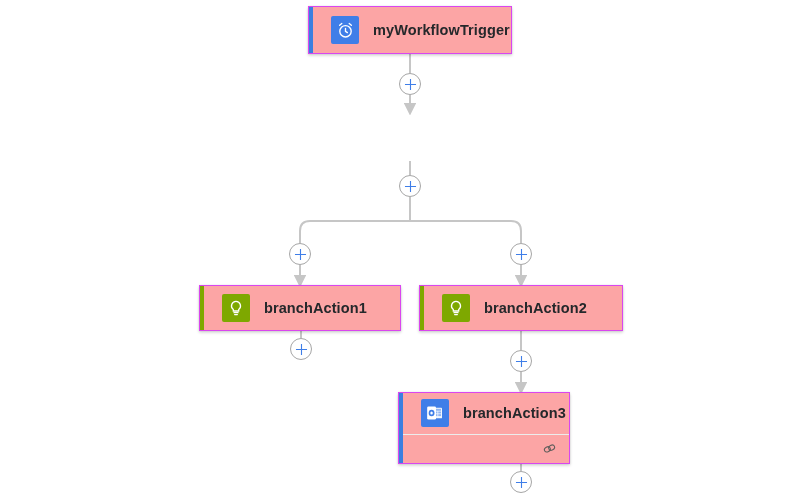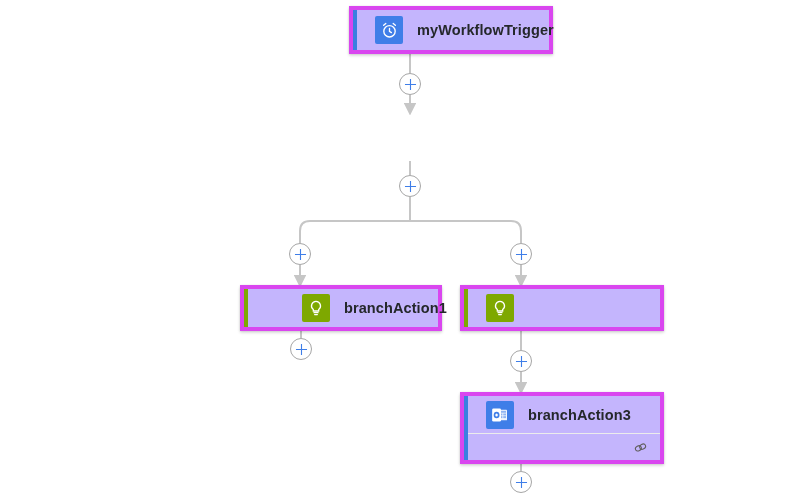--- a/index.html
+++ b/index.html
@@ -37,13 +37,12 @@
   .card {
     position: absolute;
     z-index: 3;
-    background: #c4b5fd;
-    border: 4px solid #d946ef;
+    background: #fca5a5;
+    border: 1px solid #d946ef;
     box-shadow: 0 1.5px 3px rgba(0,0,0,0.18), 0 0 2px rgba(0,0,0,0.10);
     box-sizing: border-box;
     display: flex;
     flex-direction: column;
-    margin-left: 41px;
   }
   .card .accent {
     position: absolute;

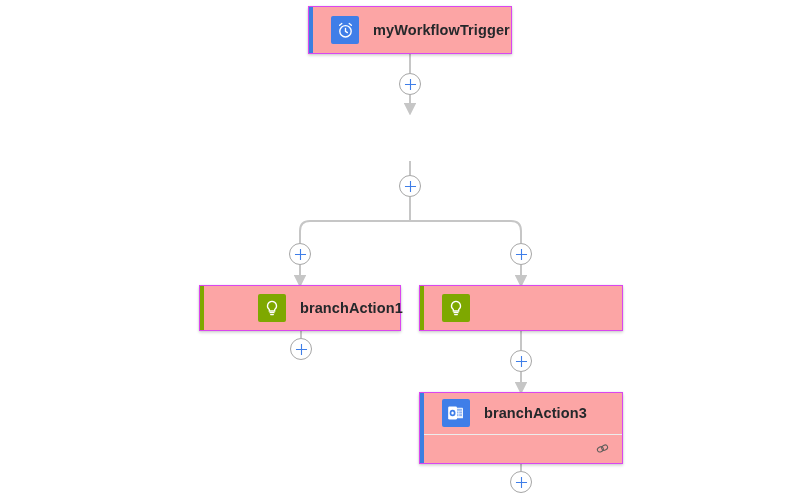--- a/index.html
+++ b/index.html
@@ -170,7 +170,7 @@
   </div>
 
 
-  <div class="card accent-green" style="left:199px; top:285px; width:202px; height:46px;padding-left:36px;">
+  <div class="card accent-green" style="left:199px; top:285px; width:202px; height:46px;">
     <span class="accent"></span>
     <div class="card-head" style="height:46px;">
       <span class="card-icon icon-green">

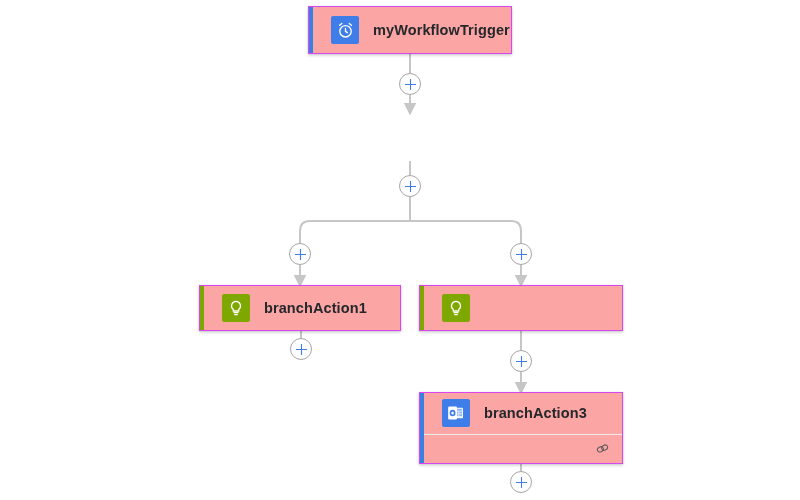--- a/index.html
+++ b/index.html
@@ -194,6 +194,7 @@
           <path d="M10.2 20.7 h3.6"></path>
         </svg>
       </span>
+      <span class="card-title">branchAction2</span>
     </div>
   </div>
 

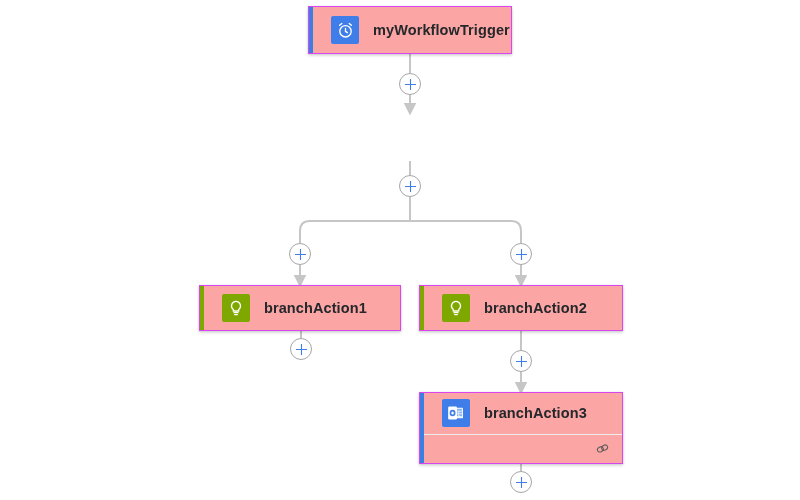--- a/index.html
+++ b/index.html
@@ -198,7 +198,7 @@
     </div>
   </div>
 
-  <div class="card accent-blue" style="left:419px; top:392px; width:204px; height:72px;">
+  <div class="card accent-blue" style="left:398px; top:392px; width:172px; height:72px;">
     <span class="accent"></span>
     <div class="card-head" style="height:42px;">
       <span class="card-icon icon-blue">

